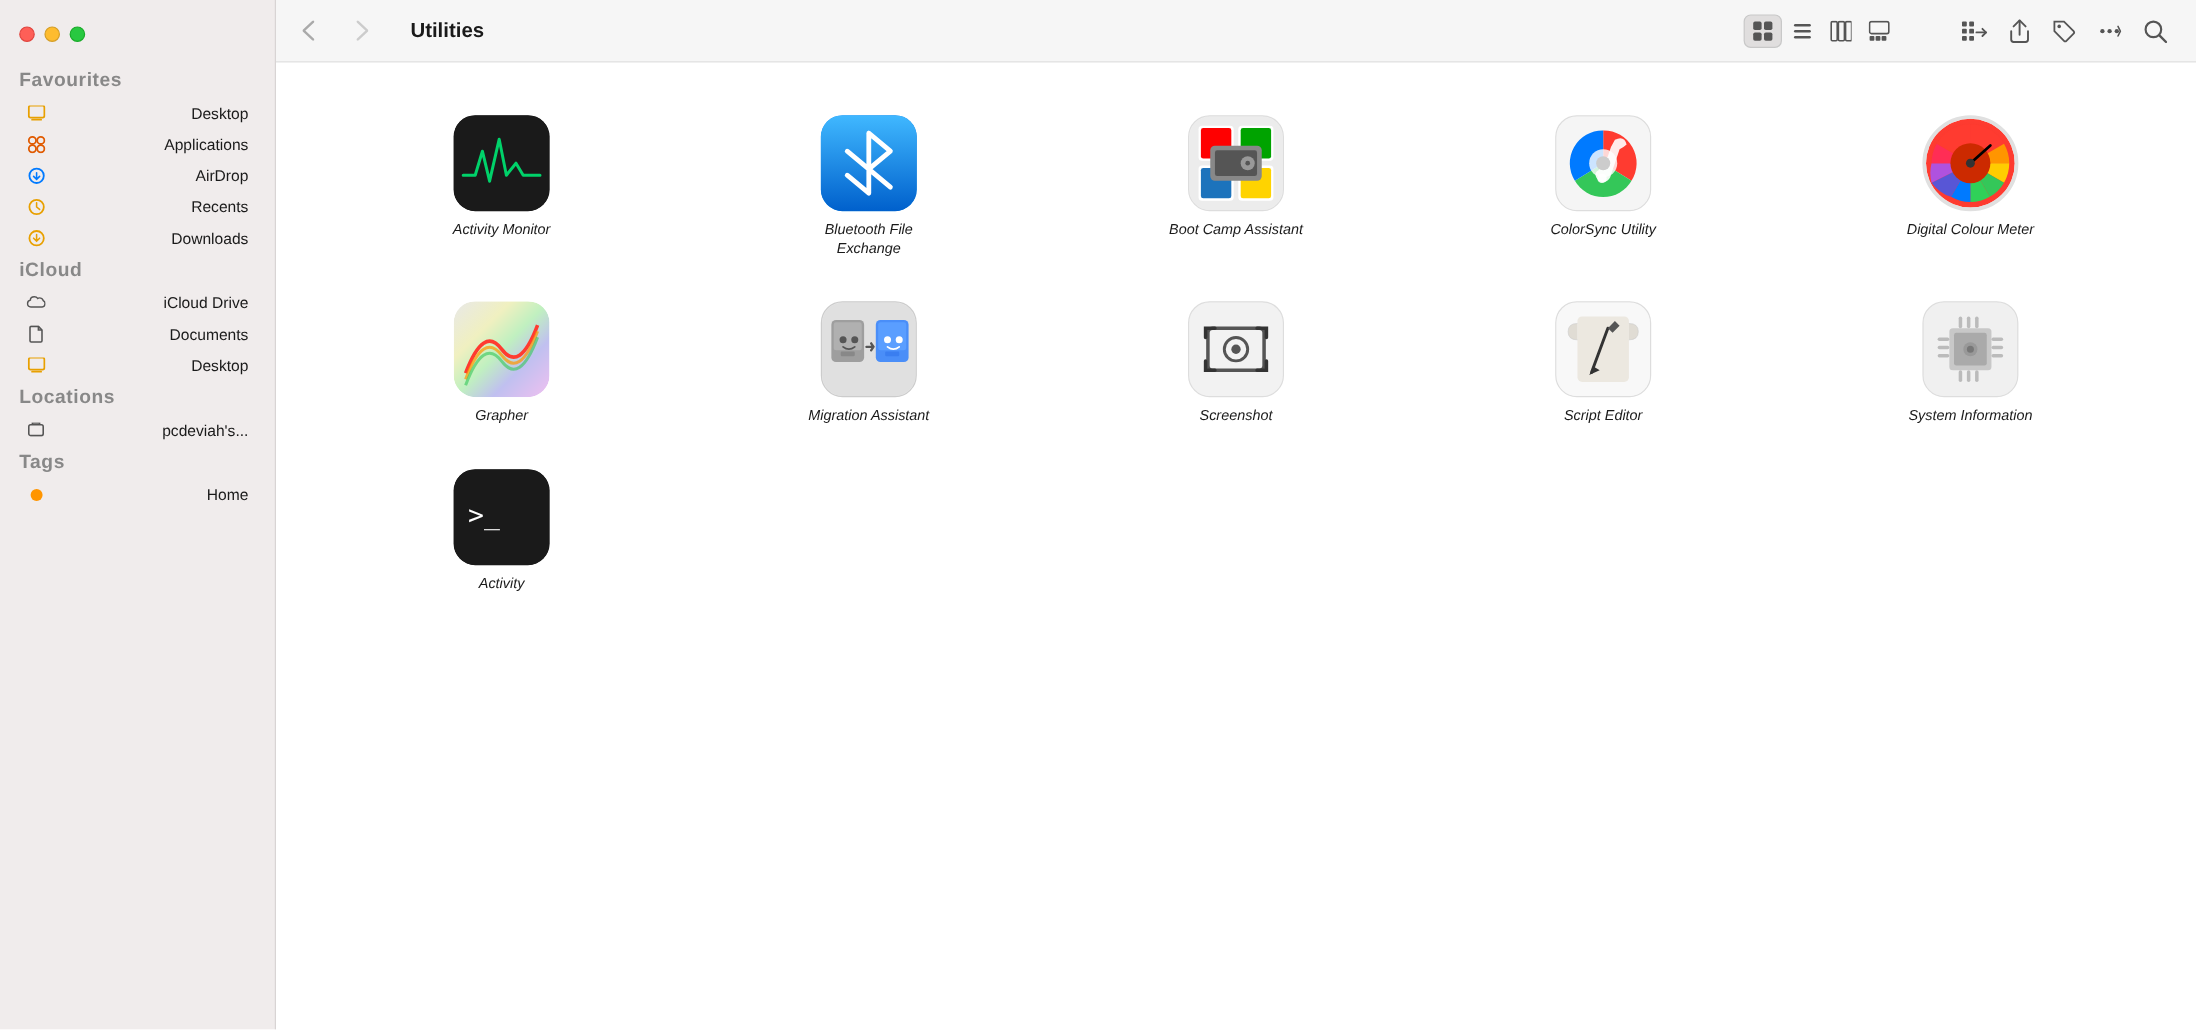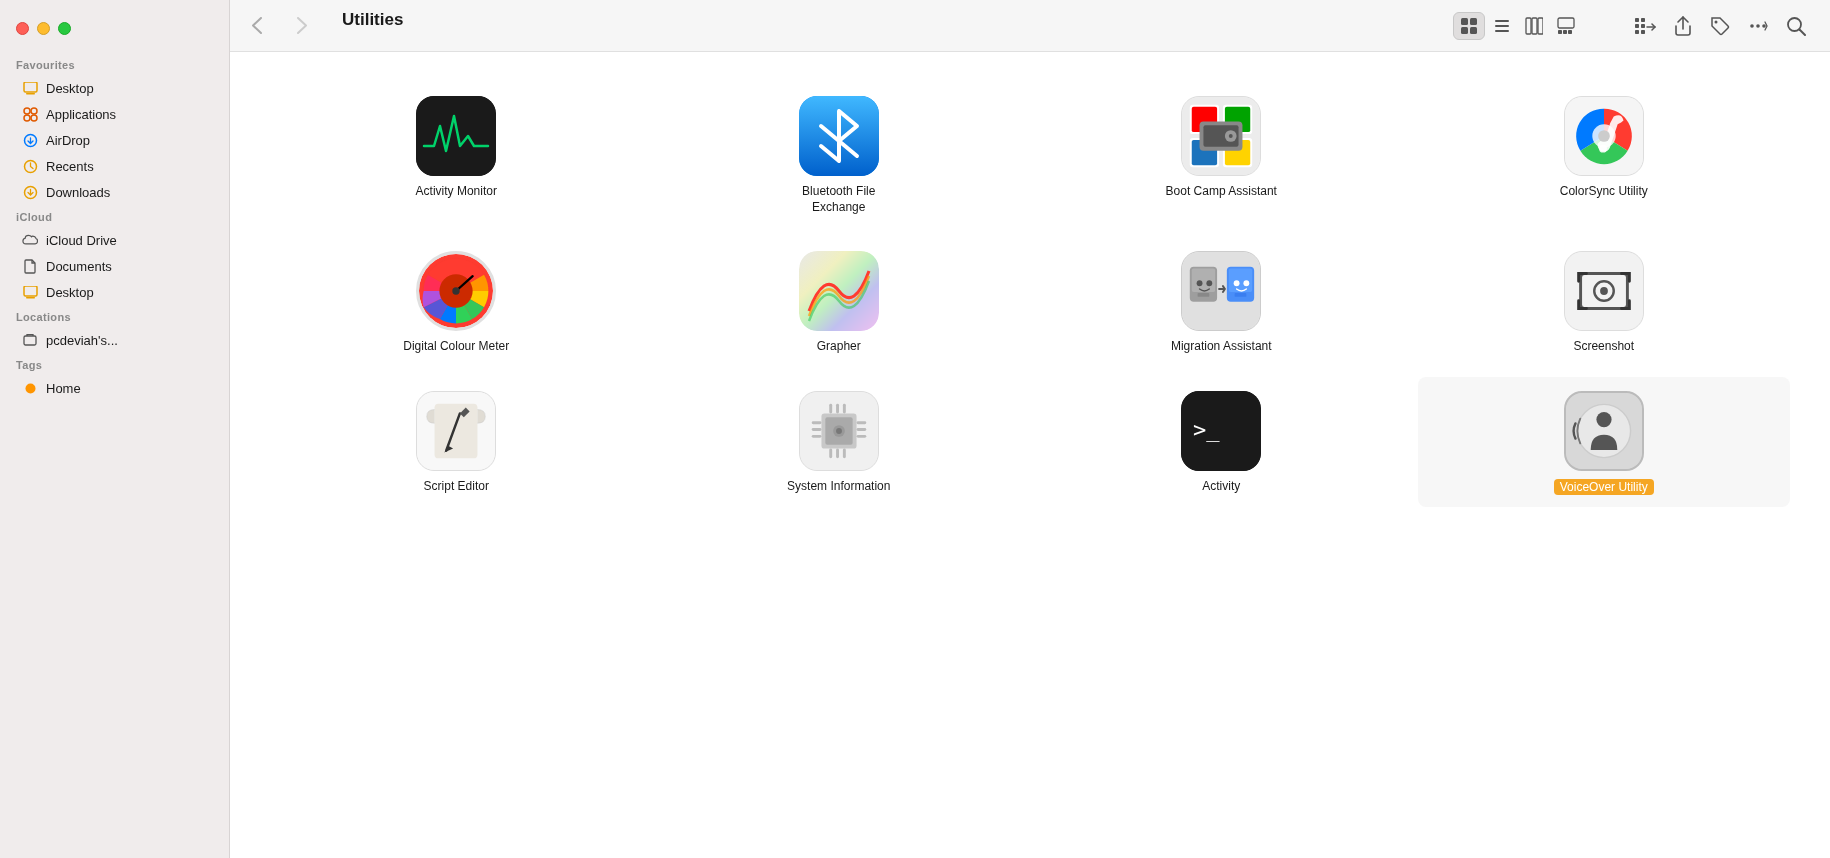--- a/index.html
+++ b/index.html
@@ -93,6 +93,7 @@
     
     .toolbar {
       display: flex;
+      align-items: center;
       padding: 10px 18px;
       border-bottom: 1px solid #e0e0e0;
       gap: 27px;

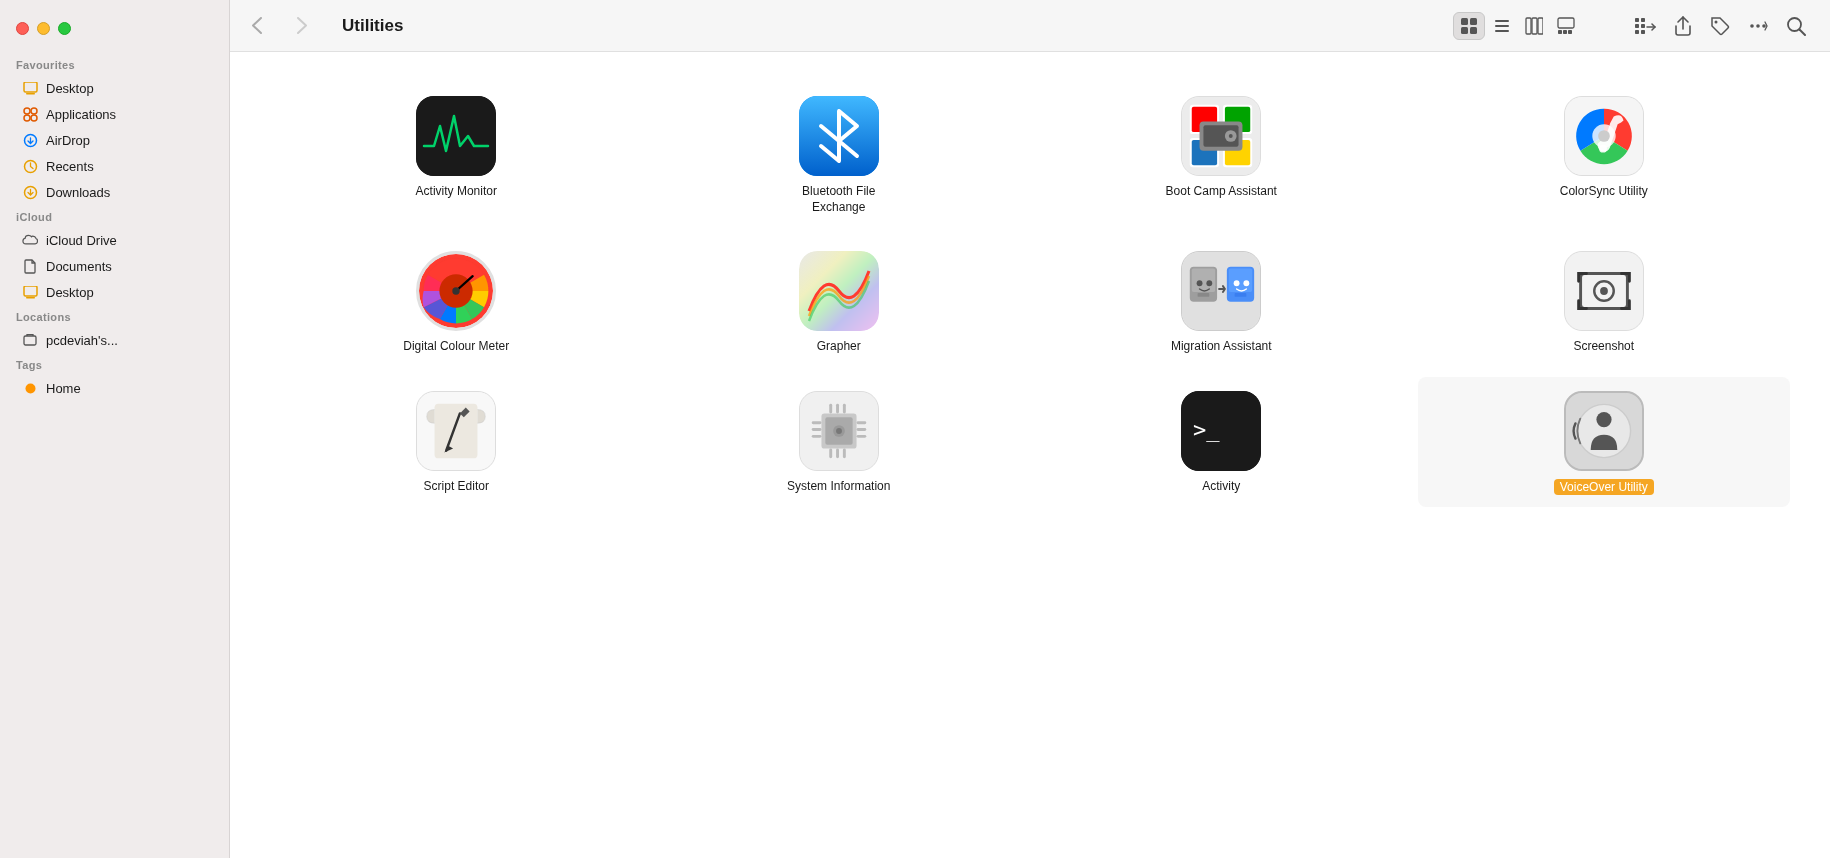--- a/index.html
+++ b/index.html
@@ -41,7 +41,7 @@
     .tl-green { background: #28c840; border: 0.5px solid #1aab29; }
 
     .sidebar-section-label {
-      font-size: 11px;
+      font-size: 16px;
       font-weight: 600;
       color: #888;
       padding: 6px 16px 4px 16px;

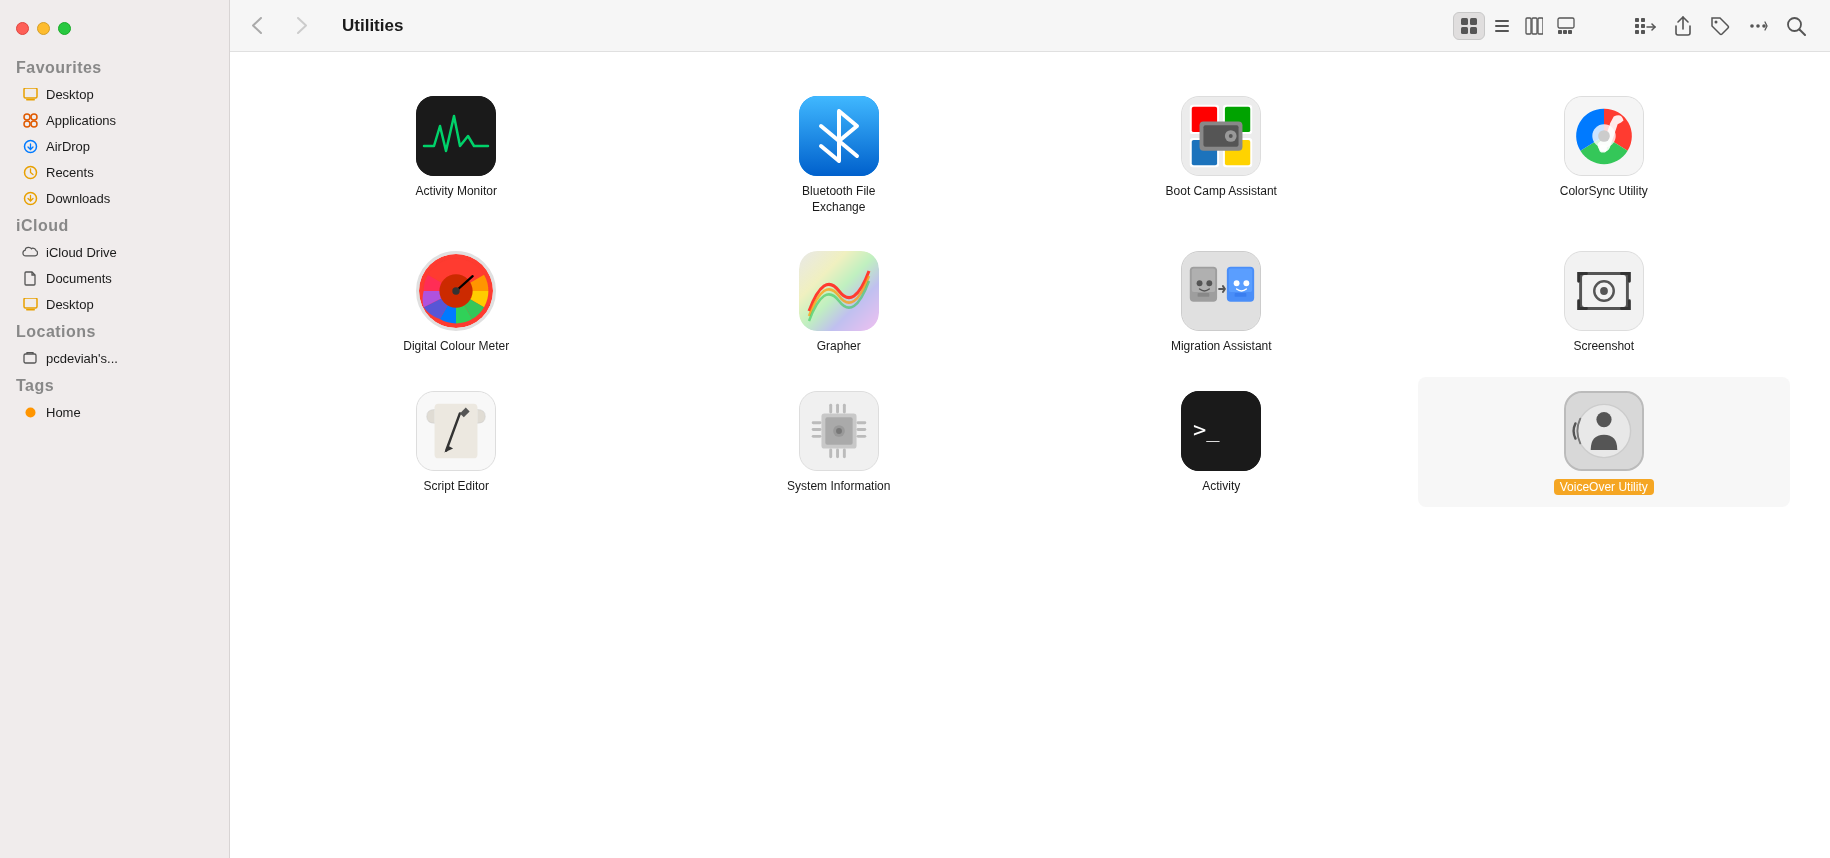--- a/index.html
+++ b/index.html
@@ -51,13 +51,14 @@
     .sidebar-item {
       display: flex;
       align-items: center;
-      gap: 8px;
+      gap: 21px;
       padding: 4px 16px;
       font-size: 13px;
       color: #1a1a1a;
       cursor: pointer;
       border-radius: 6px;
       margin: 1px 6px;
+      justify-content: space-between;
     }
 
     .sidebar-icon {

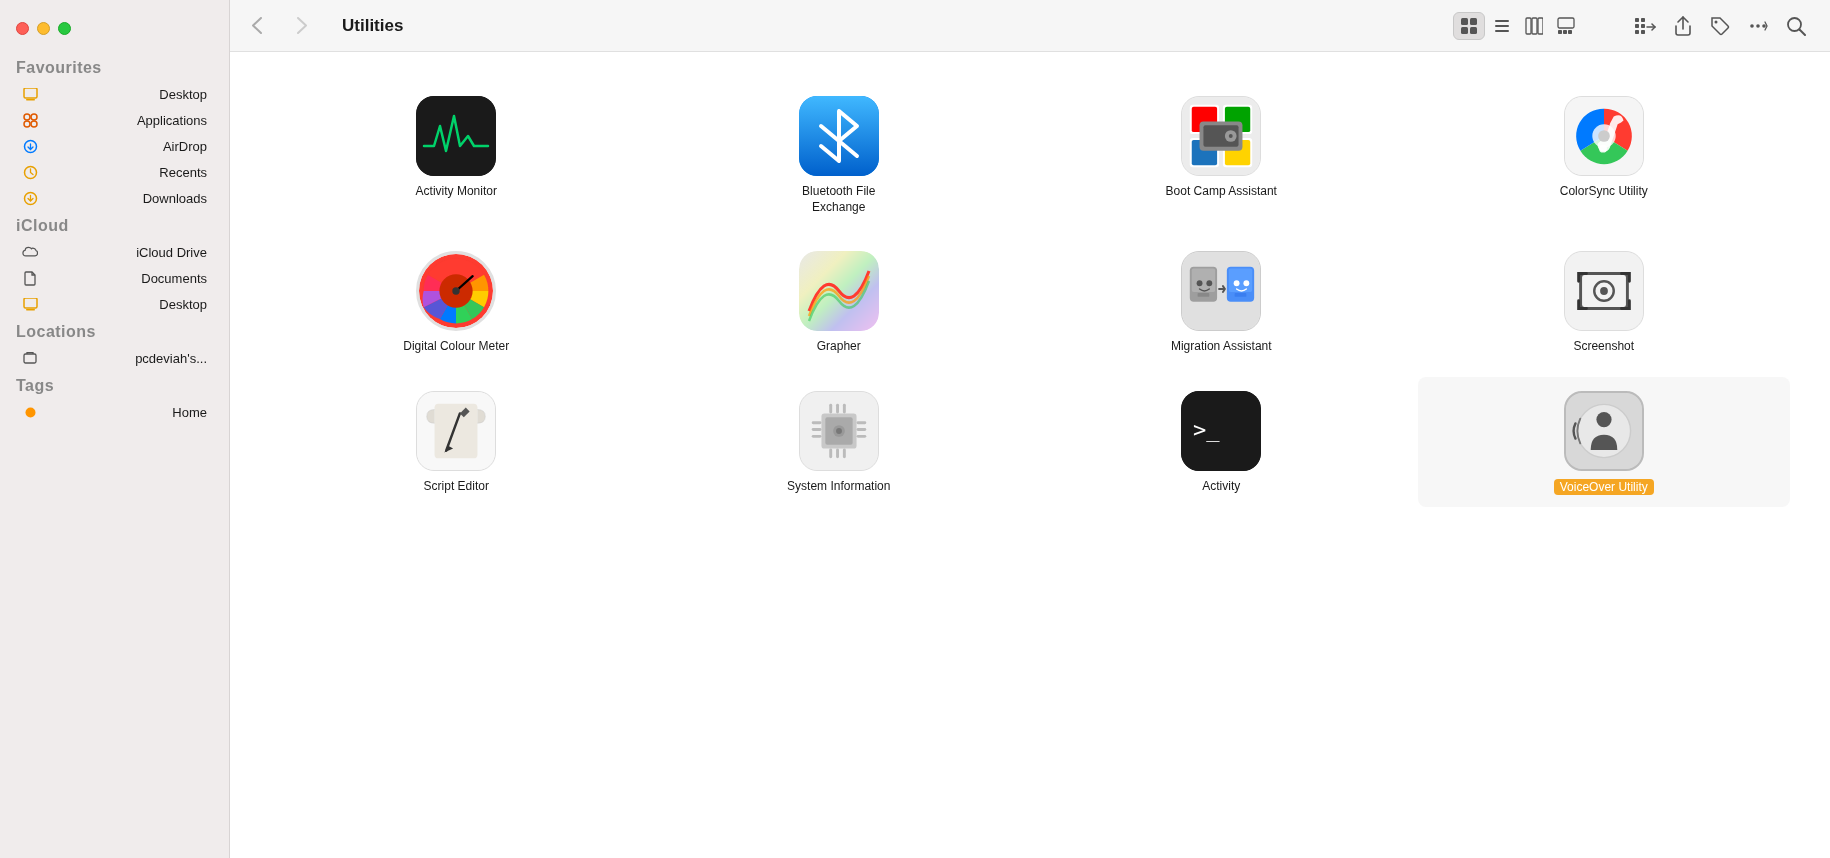--- a/index.html
+++ b/index.html
@@ -174,10 +174,11 @@
       overflow-y: auto;
       padding: 30px 40px;
       display: grid;
-      grid-template-columns: repeat(4, 1fr);
+      grid-template-columns: repeat(5, 1fr);
       grid-template-rows: repeat(3, auto);
       gap: 10px 10px;
       align-content: start;
+      font-style: italic;
     }
 
     .app-item {

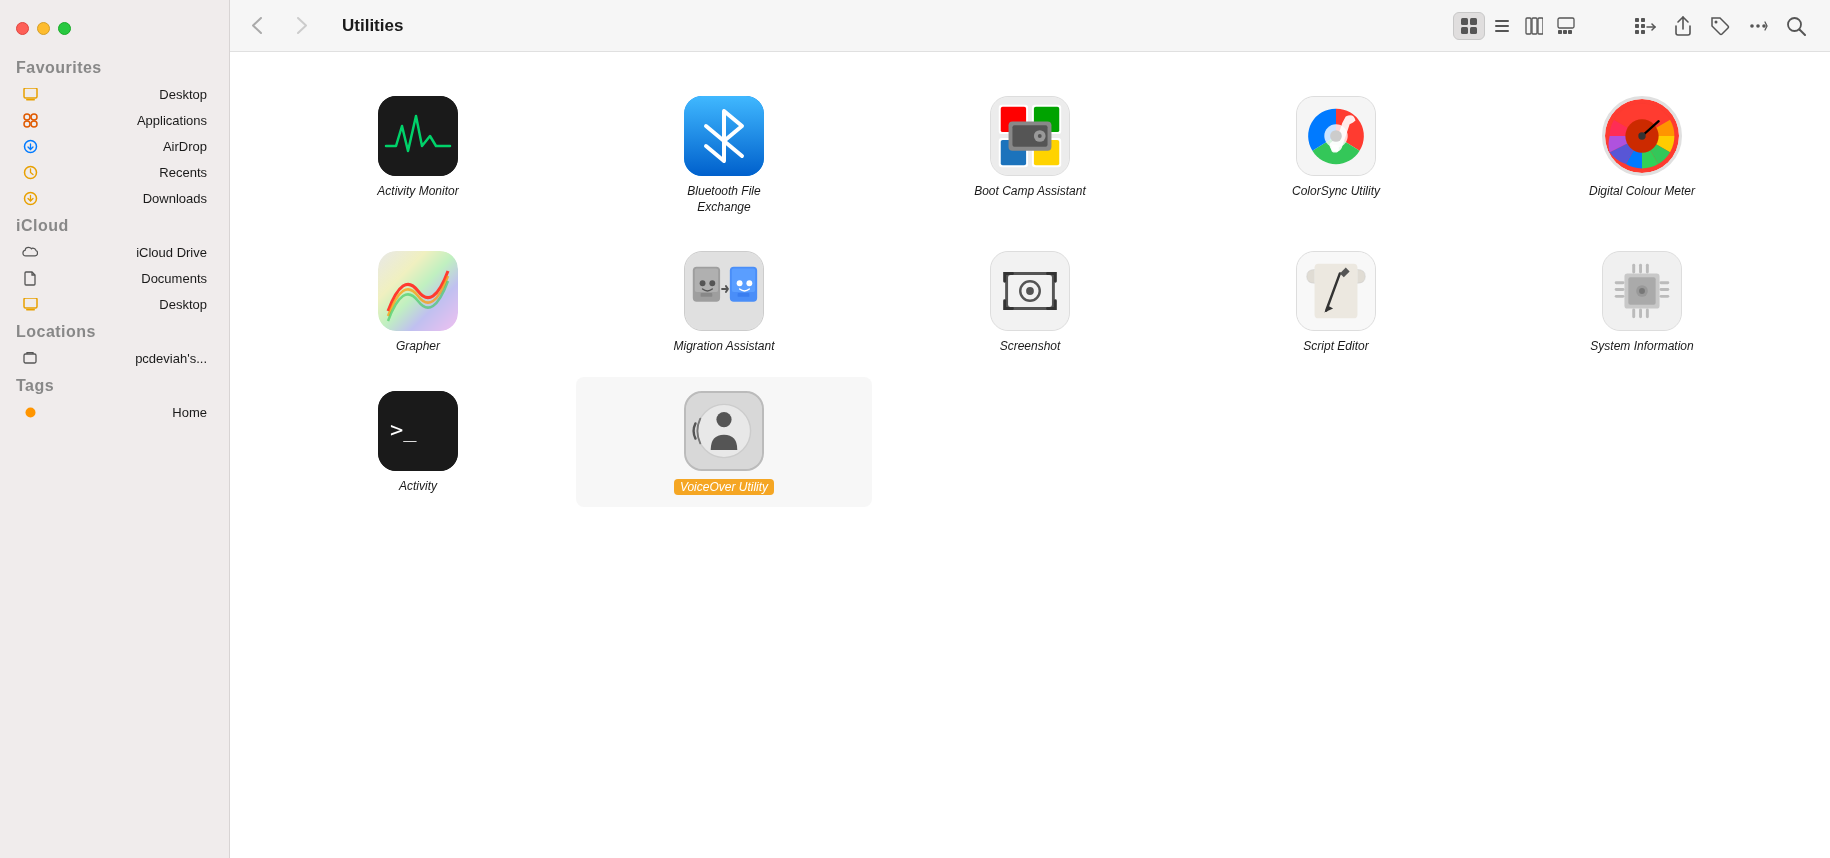--- a/index.html
+++ b/index.html
@@ -764,22 +764,6 @@
       <span class="app-label">Activity</span>
     </div>
 
-    <div class="app-item" style="background: rgba(200,200,200,0.15);">
-      <div class="app-icon icon-voiceover" style="border: 2px solid #bbb;">
-        <svg width="80" height="80" viewBox="0 0 80 80">
-          <rect width="80" height="80" rx="18" fill="#d8d8d8"></rect>
-
-          <circle cx="40" cy="40" r="28" fill="#e8e8e8" stroke="#ccc" stroke-width="1.5"></circle>
-
-          <circle cx="40" cy="28" r="8" fill="#555"></circle>
-          <path d="M26 60 Q26 44 40 44 Q54 44 54 60" fill="#555"></path>
-
-          <path d="M10 32 Q6 40 10 48" fill="none" stroke="#555" stroke-width="2.5" stroke-linecap="round"></path>
-          <path d="M15 27 Q9 40 15 53" fill="none" stroke="#777" stroke-width="2" stroke-linecap="round"></path>
-        </svg>
-      </div>
-      <span class="voiceover-selected-label">VoiceOver Utility</span>
-    </div>
 
   </div>
 </div>

